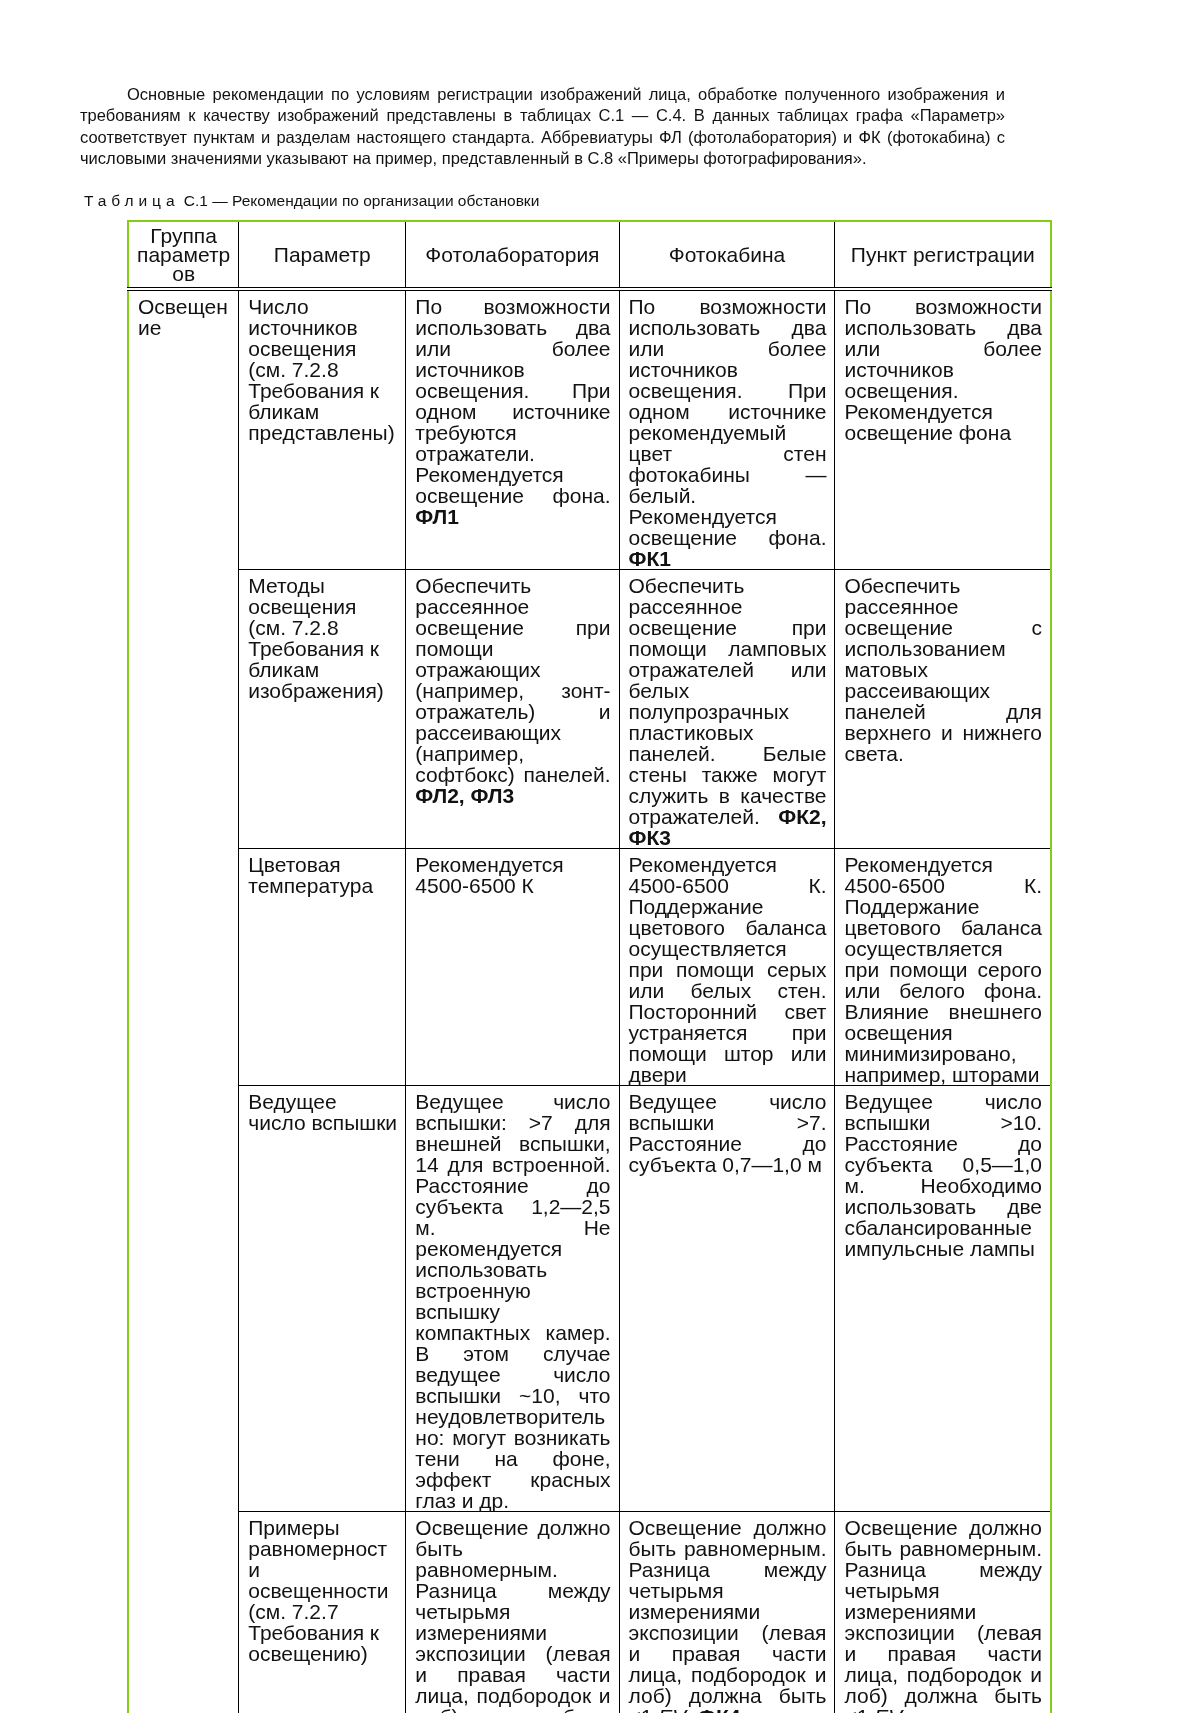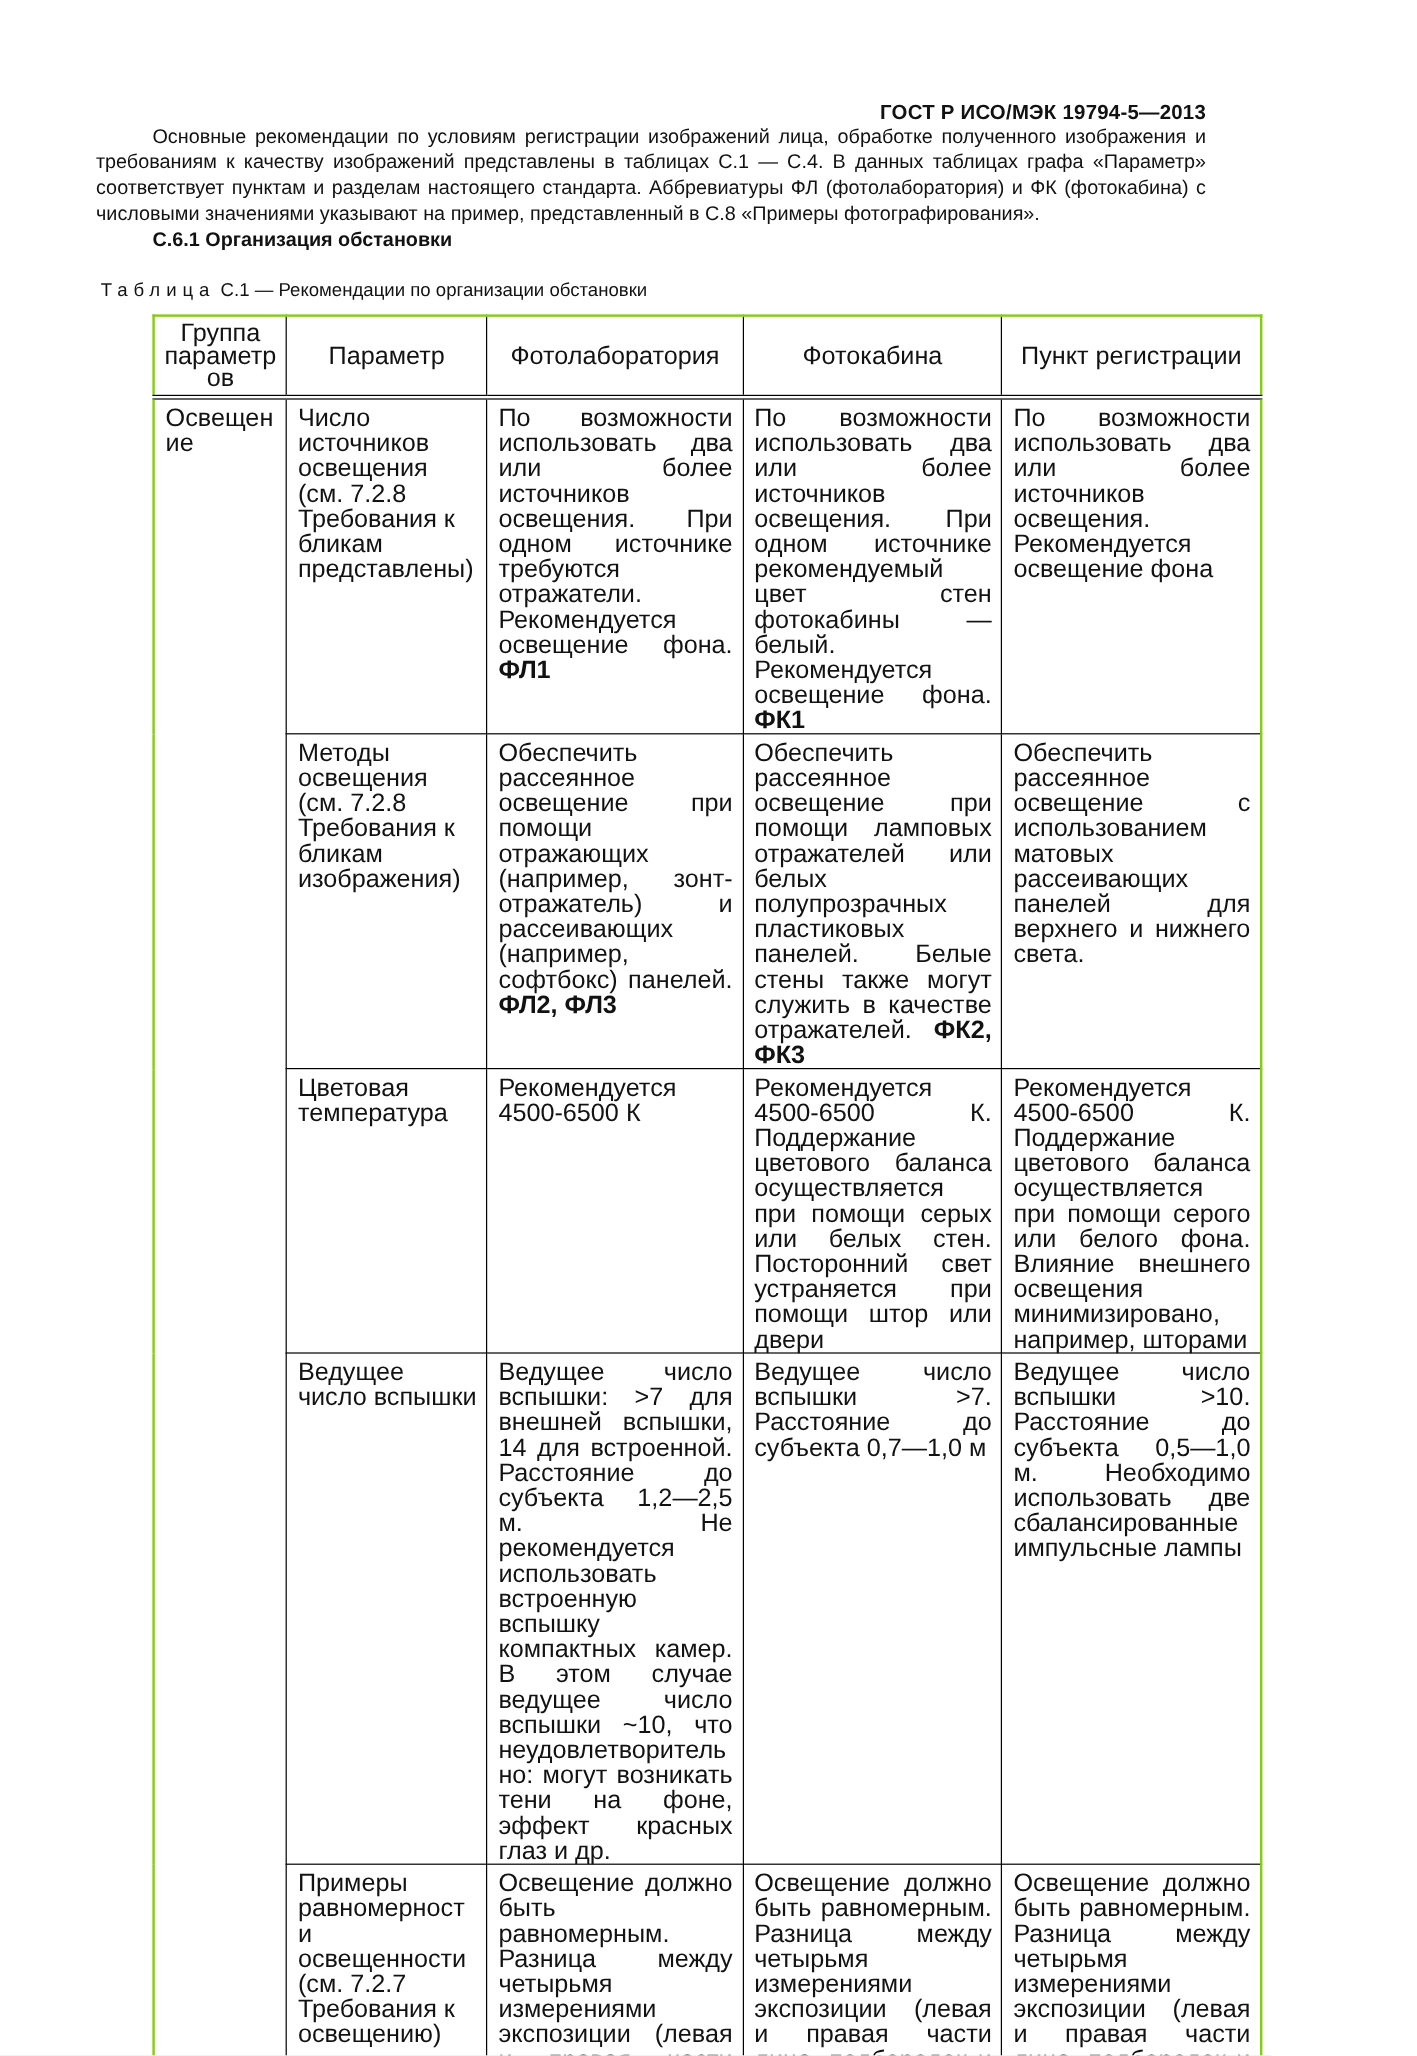--- a/index.html
+++ b/index.html
@@ -44,9 +44,6 @@
 <div class="page">
   <div class="content">
 
-    <div class="doc-header">
-      <span>ГОСТ Р ИСО/МЭК 19794-5—2013</span>
-    </div>
 
 
     <p class="body-paragraph">Основные рекомендации по условиям регистрации изображений лица, обработке полученного изображения и требованиям к качеству изображений представлены в таблицах С.1 — С.4. В данных таблицах графа «Параметр» соответствует пунктам и разделам настоящего стандарта. Аббревиатуры ФЛ (фотолаборатория) и ФК (фотокабина) с числовыми значениями указывают на пример, представленный в С.8 «Примеры фотографирования».</p>

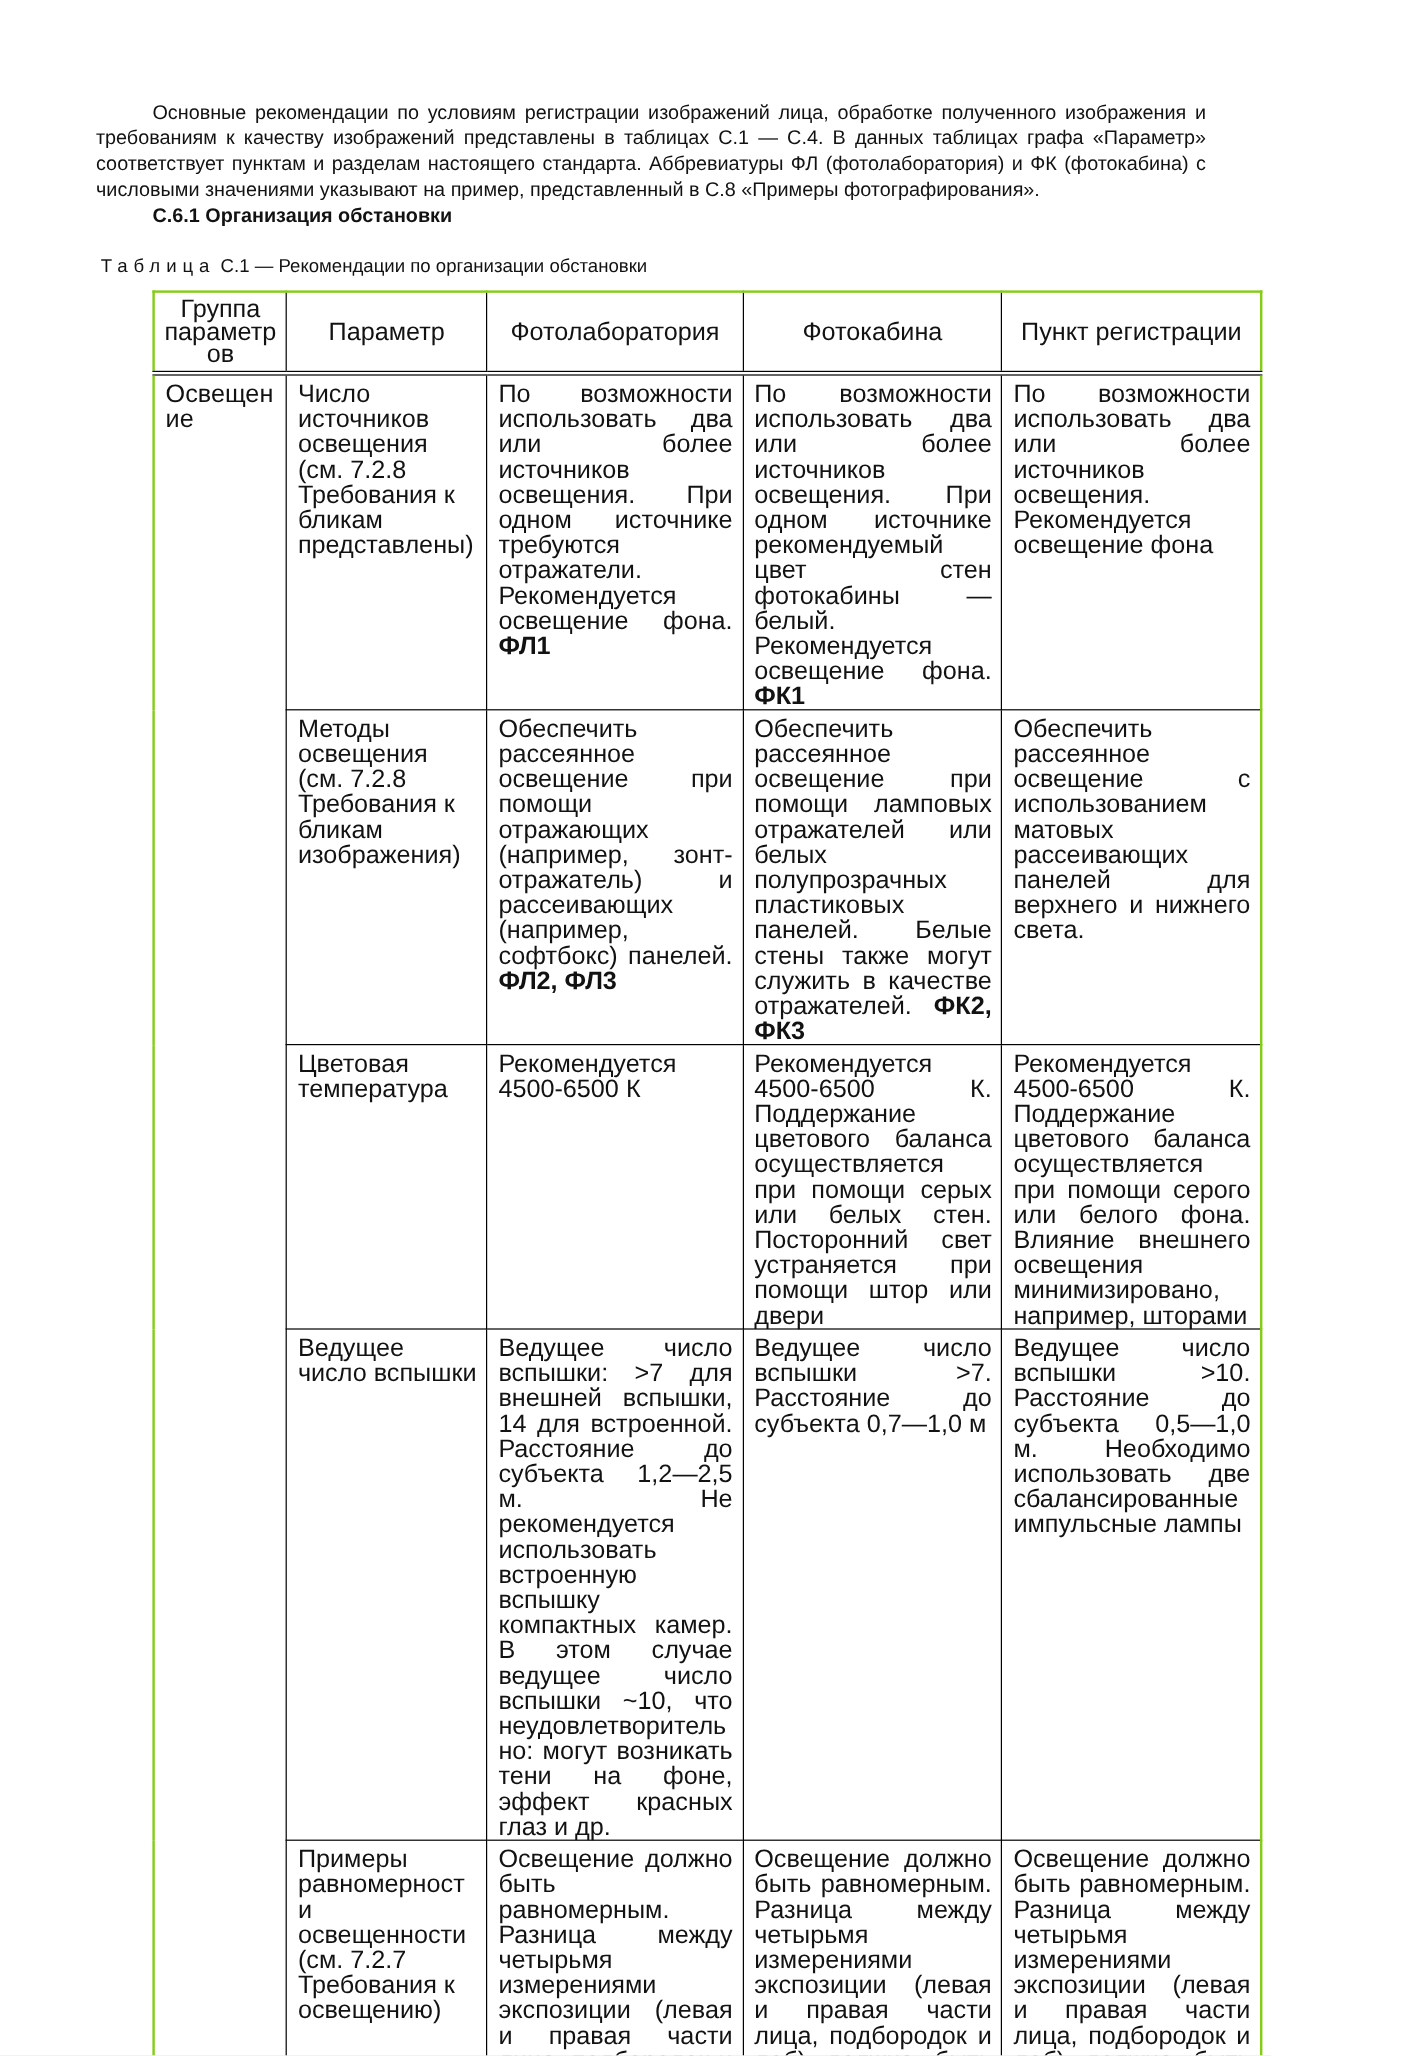--- a/index.html
+++ b/index.html
@@ -48,7 +48,6 @@
 
     <p class="body-paragraph">Основные рекомендации по условиям регистрации изображений лица, обработке полученного изображения и требованиям к качеству изображений представлены в таблицах С.1 — С.4. В данных таблицах графа «Параметр» соответствует пунктам и разделам настоящего стандарта. Аббревиатуры ФЛ (фотолаборатория) и ФК (фотокабина) с числовыми значениями указывают на пример, представленный в С.8 «Примеры фотографирования».</p>
 
-    <h3 class="sub-heading">С.6.1 Организация обстановки</h3>
 
     <p class="table-caption"><span class="caption-label">Таблица</span> <span>С.1 — Рекомендации по организации обстановки</span></p>
 

